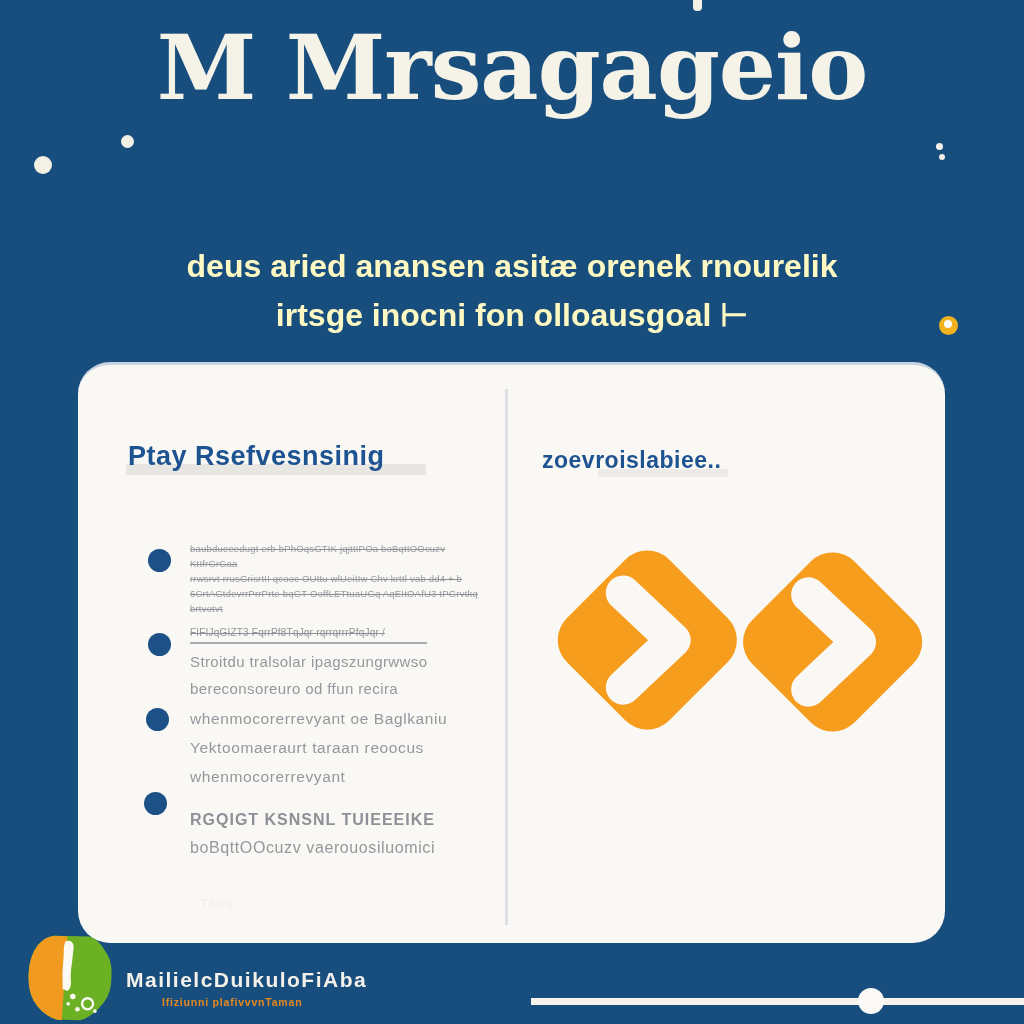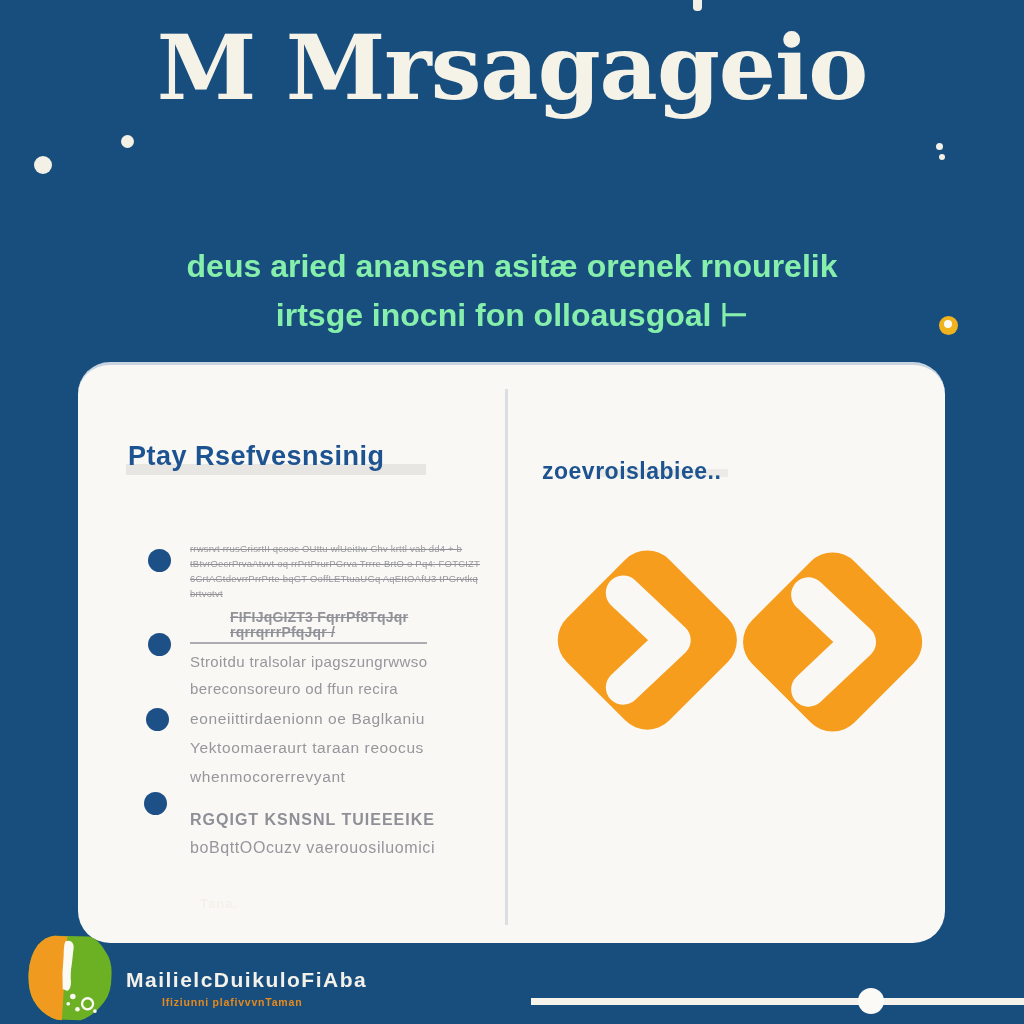--- a/index.html
+++ b/index.html
@@ -12,7 +12,7 @@
     font-family:"DejaVu Serif",serif;font-weight:700;font-size:90px;line-height:106px;
     color:#F5F2E8;letter-spacing:-1px;}
   .hero-sub{position:absolute;top:242px;left:0;width:1024px;text-align:center;
-    font-weight:700;font-size:32px;line-height:49px;color:#86efac;}
+    font-weight:700;font-size:32px;line-height:49px;color:#fef9c3;}
 
   
   .dot{position:absolute;border-radius:50%;background:#F3F0E6;}

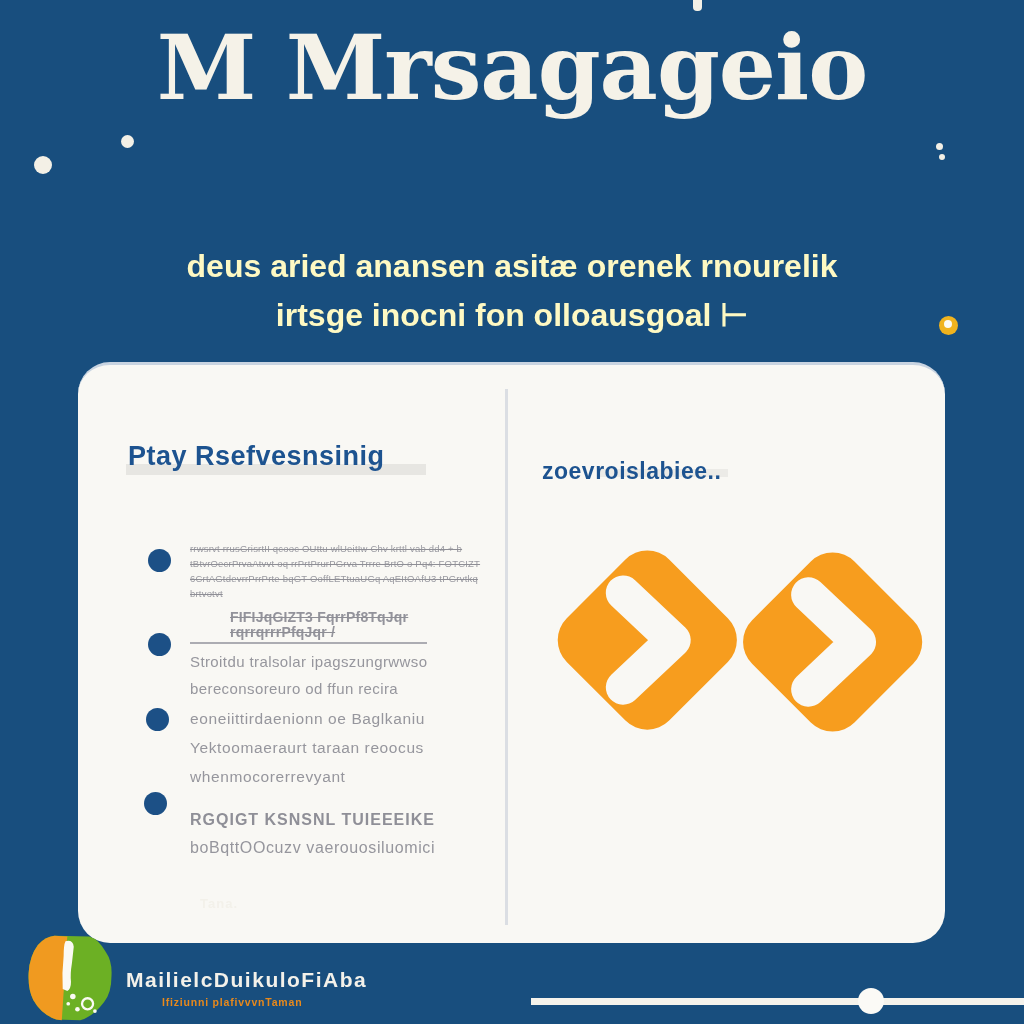--- a/index.html
+++ b/index.html
@@ -33,7 +33,7 @@
   .divider{position:absolute;left:427px;top:24px;width:3px;height:536px;background:#DBDEE3;}
   .col-heading{position:absolute;font-weight:700;color:#1D5390;white-space:nowrap;}
   .left-heading{left:50px;top:76px;font-size:27px;letter-spacing:0.5px;transform:scaleY(1.05);}
-  .right-heading{left:464px;top:82px;font-size:23px;letter-spacing:0.5px;margin-top:11px;}
+  .right-heading{left:464px;top:82px;font-size:23px;letter-spacing:0.5px;}
   .heading-smear{position:absolute;left:48px;top:99px;width:300px;height:11px;background:#E7E6E2;}
   .heading-smear-r{position:absolute;left:520px;top:104px;width:130px;height:8px;background:#ECEBE7;}
 

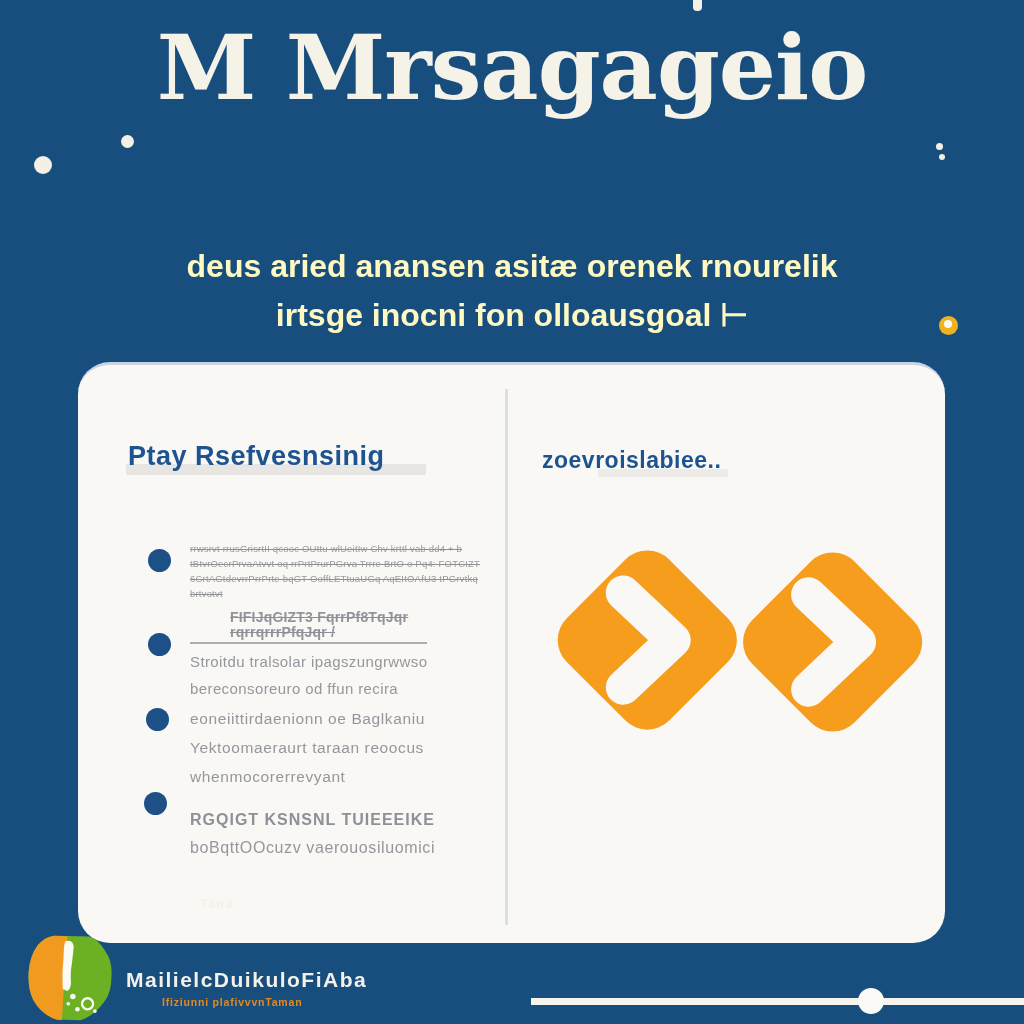--- a/index.html
+++ b/index.html
@@ -99,6 +99,7 @@
 
     <span class="bullet-dot bd-1"></span>
     <div class="btext b1">
+      <div class="strike">baubdueeedugt erb bPhOqsGTIK jqjttIPOa boBqttOOcuzv KtIfrGrCaa</div>
       <div class="strike">rrwsrvt rrusGrisrtII qcooc OUttu wlUeitIw Chv krttl vab dd4 + b</div>
       <div class="strike">tBtvrOecrPrvaAtvvt oq rrPrtPrurPGrva Trrre BrtO o Pq4: FOTCIZT</div>
       <div class="strike">6CrtAGtdevrrPrrPrte bqGT OoffLETtuaUGq AqEItOAfU3 tPGrvtkq brtvotvt</div>

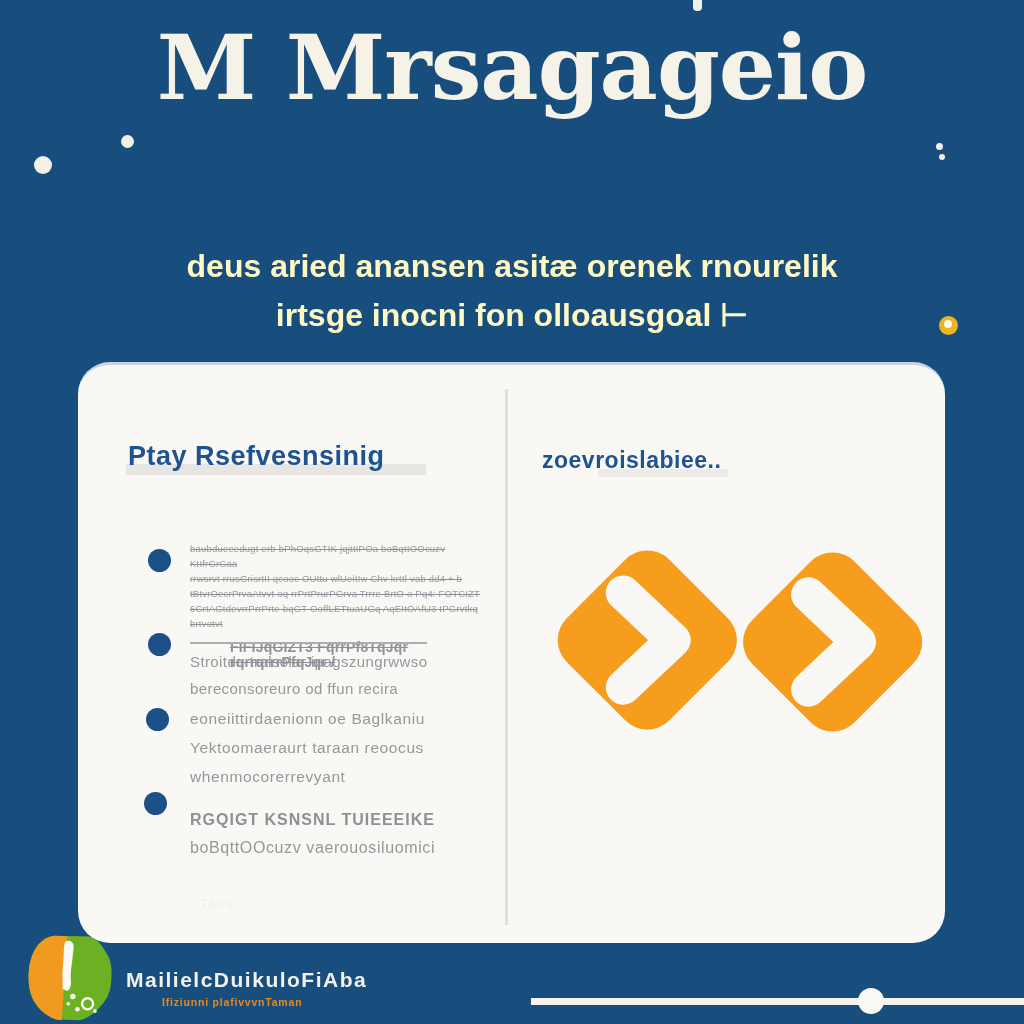--- a/index.html
+++ b/index.html
@@ -101,7 +101,6 @@
     <div class="btext b1">
       <div class="strike">baubdueeedugt erb bPhOqsGTIK jqjttIPOa boBqttOOcuzv KtIfrGrCaa</div>
       <div class="strike">rrwsrvt rrusGrisrtII qcooc OUttu wlUeitIw Chv krttl vab dd4 + b</div>
-      <div class="strike">tBtvrOecrPrvaAtvvt oq rrPrtPrurPGrva Trrre BrtO o Pq4: FOTCIZT</div>
       <div class="strike">6CrtAGtdevrrPrrPrte bqGT OoffLETtuaUGq AqEItOAfU3 tPGrvtkq brtvotvt</div>
       <div class="block2">
         <div class="strike">FIFIJqGIZT3 FqrrPf8TqJqr rqrrqrrrPfqJqr /</div>

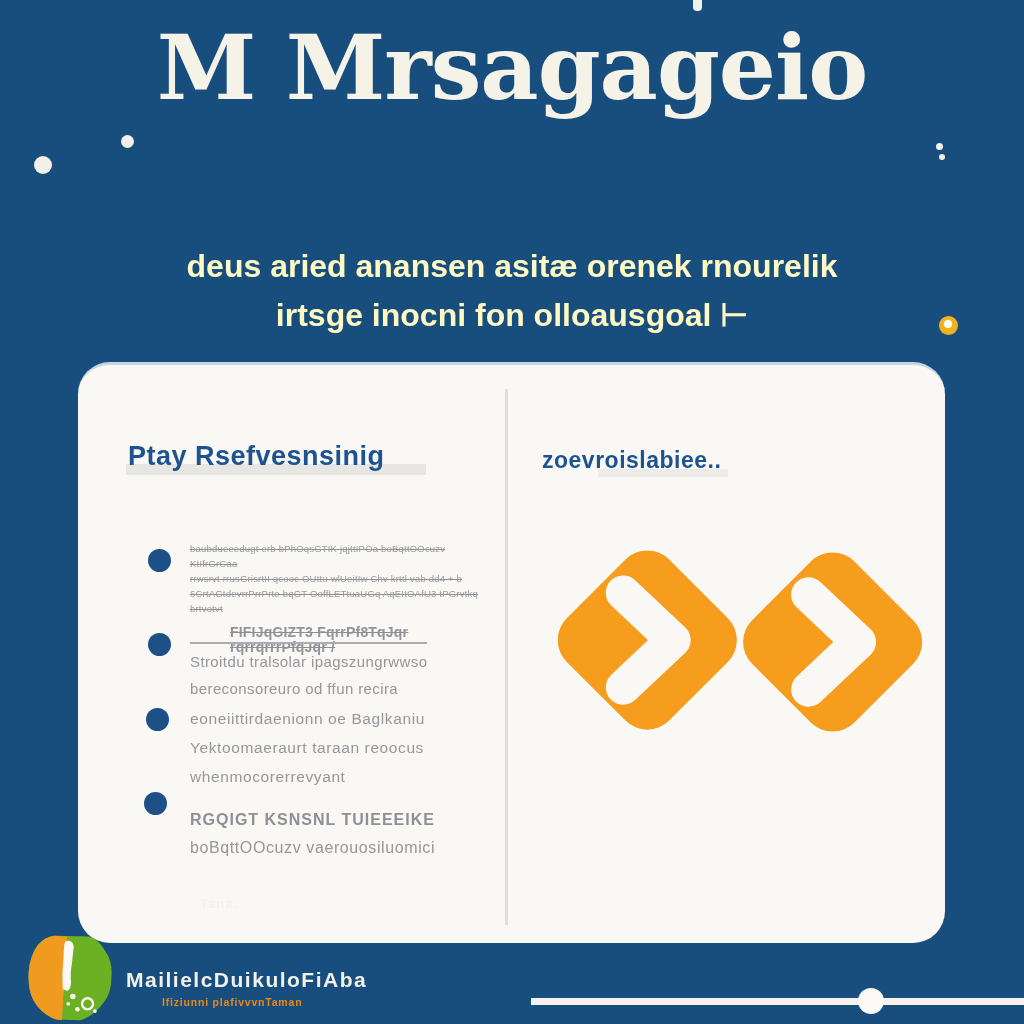--- a/index.html
+++ b/index.html
@@ -47,7 +47,7 @@
   .b1{top:176px;width:300px;font-size:9.5px;line-height:15px;letter-spacing:0.2px;
       color:#9A9AA1;filter:blur(0.35px);}
   .b1 .strike{text-decoration:line-through;text-decoration-color:#8E8E95;}
-  .b1 .block2{margin-top:9px;font-size:14px;font-weight:700;color:#93939B;margin-left:40px;}
+  .b1 .block2{margin-top:9px;font-size:10px;font-weight:400;color:#93939B;}
   .b2{top:277px;font-size:15px;line-height:27px;letter-spacing:0.4px;filter:blur(0.25px);}
   .b2 .overline{display:inline-block;border-top:2px solid #ACACB2;padding-top:4px;}
   .b3{top:339px;font-size:15.5px;line-height:29px;letter-spacing:0.6px;filter:blur(0.25px);}

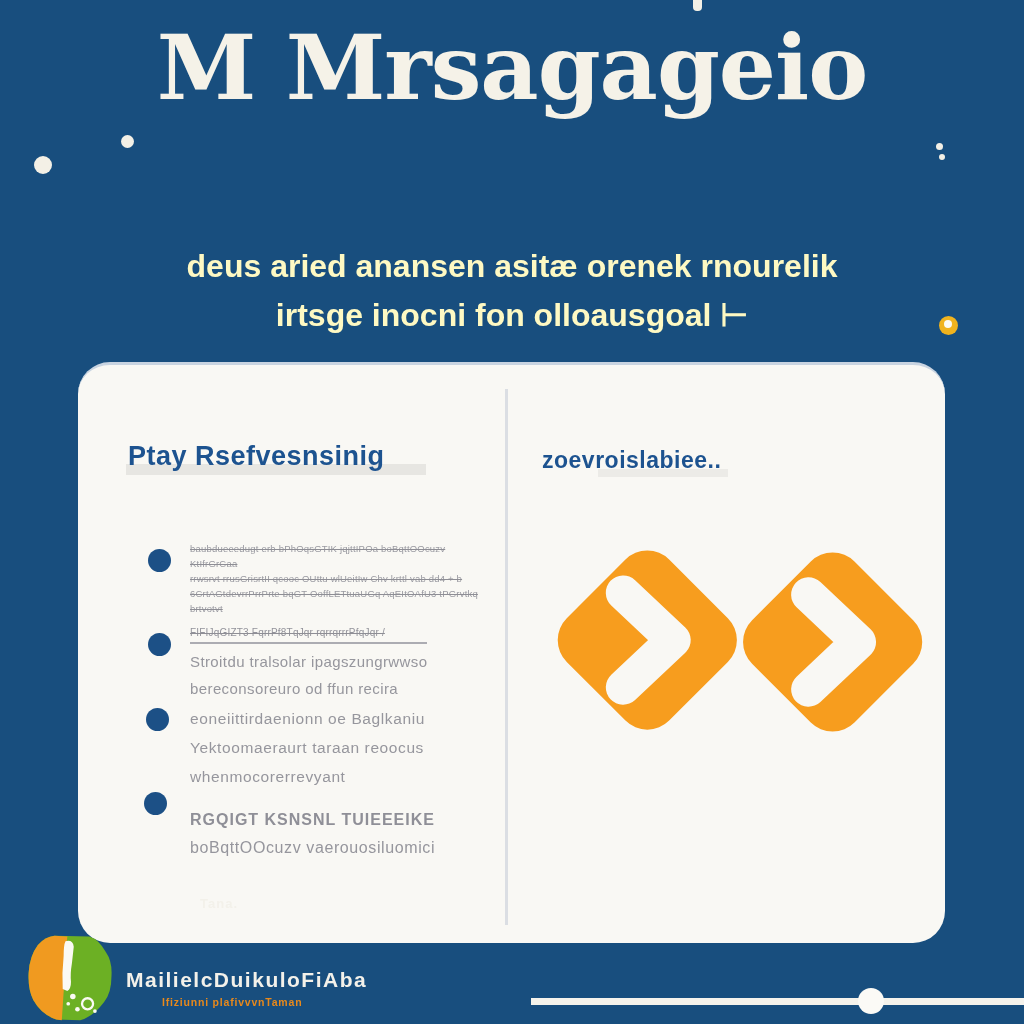--- a/index.html
+++ b/index.html
@@ -115,7 +115,7 @@
 
     <span class="bullet-dot bd-3"></span>
     <div class="btext b3">
-      <div>eoneiittirdaenionn oe Baglkaniu</div>
+      <div>whenmocorerrevyant oe Baglkaniu</div>
       <div>Yektoomaeraurt taraan reoocus</div>
       <div>whenmocorerrevyant</div>
     </div>

